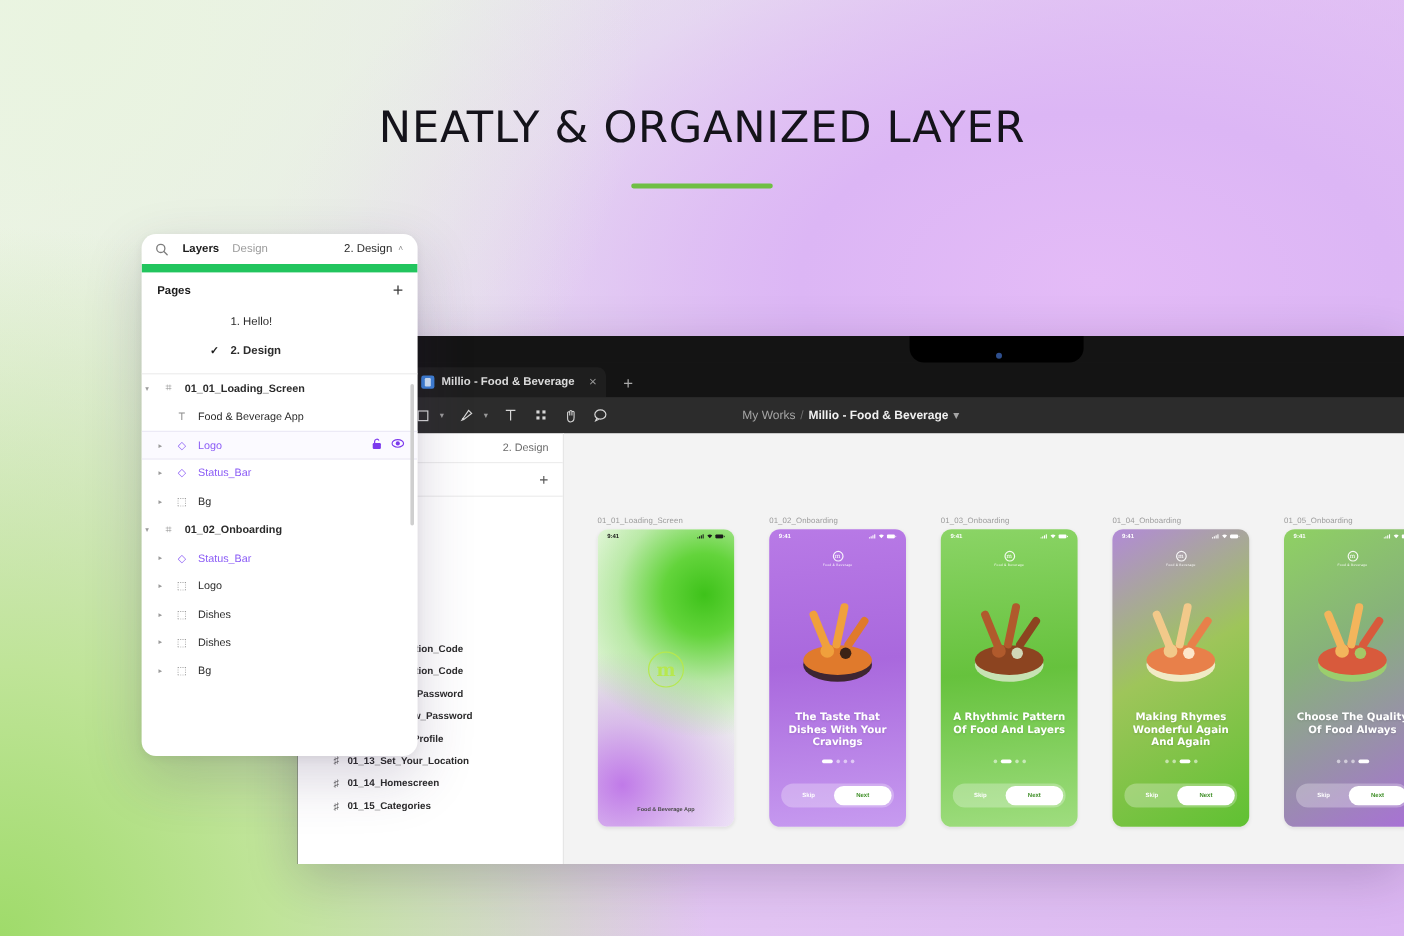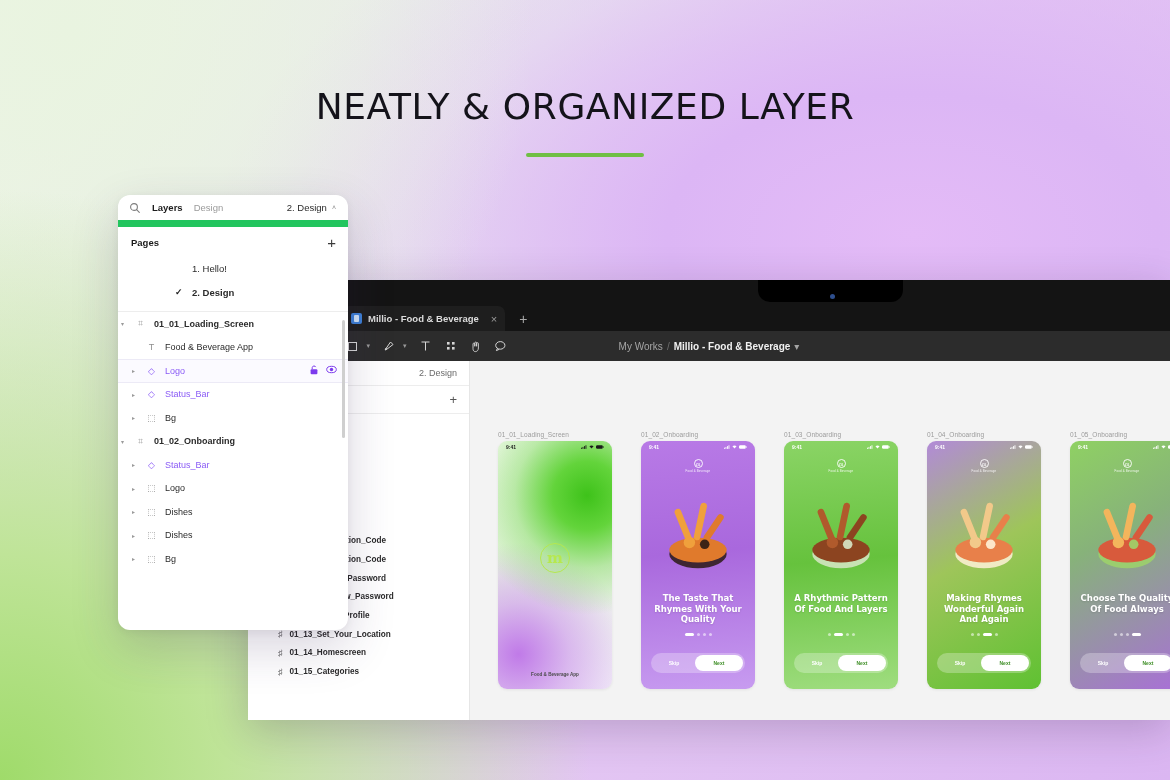--- a/index.html
+++ b/index.html
@@ -430,7 +430,7 @@
                 <circle cx="36" cy="62" r="6" fill="#f0a03c"></circle>
                 <circle cx="52" cy="64" r="5" fill="#2a1a14" opacity="0.9"></circle>
               </svg></div>
-            <div class="ob-title">The Taste That Rhymes With Your Quality</div>
+            <div class="ob-title">The Taste That Dishes With Your Cravings</div>
             <div class="ob-dots">
               <i class="on"></i>
               <i class=""></i>

